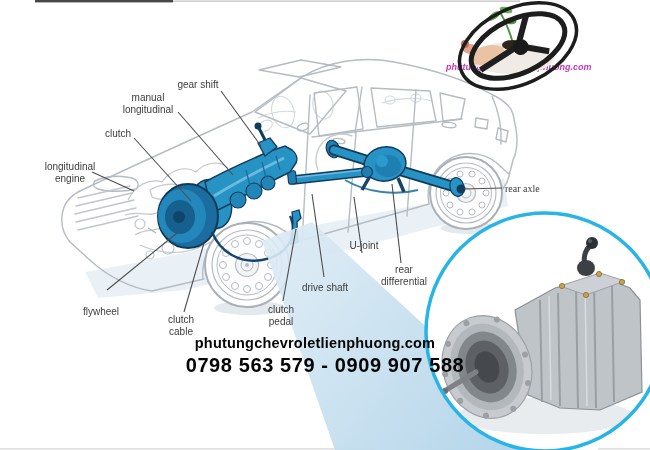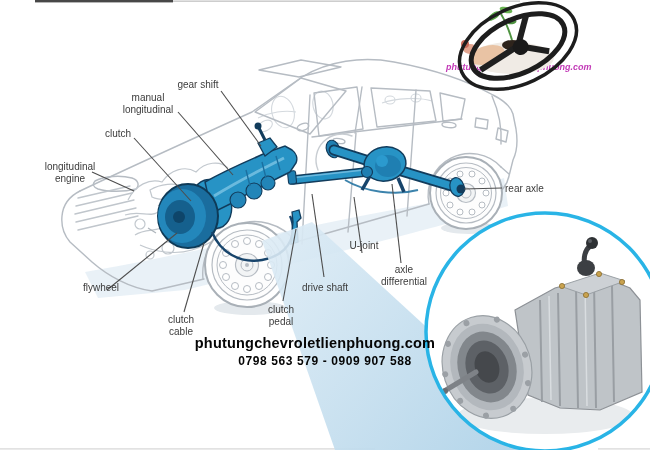--- a/index.html
+++ b/index.html
@@ -18,7 +18,7 @@
     color:#3c3c3c;text-align:center;white-space:pre-line;
     transform:translateX(-50%);
   }
-  .lbl.anchor-left{transform:none;text-align:center;}
+  .lbl.anchor-left{transform:none;text-align:center;font-family:Liberation Serif, serif;}
   .footer-site,.footer-phone{
     position:absolute;z-index:3;transform:translateX(-50%);
     font-weight:bold;color:#050505;white-space:nowrap;letter-spacing:.2px;

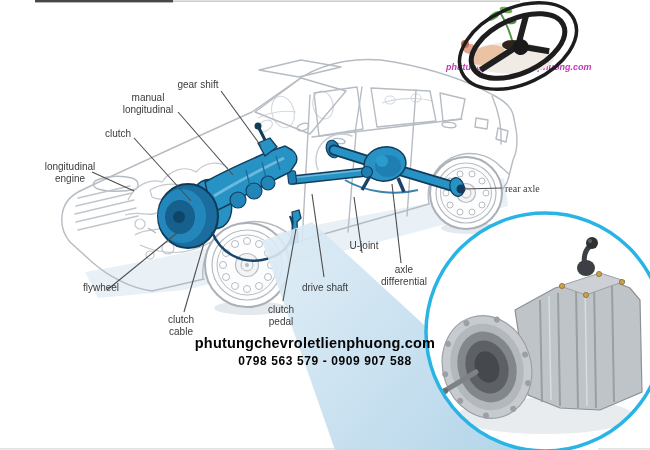--- a/index.html
+++ b/index.html
@@ -301,7 +301,7 @@
 pedal</div>
 <div class="lbl" style="left:325px;top:282px">drive shaft</div>
 <div class="lbl" style="left:364px;top:240px">U-joint</div>
-<div class="lbl" style="left:404px;top:264px">axle
+<div class="lbl" style="left:404px;top:264px">rear
 differential</div>
 <div class="lbl anchor-left" style="left:505px;top:183px">rear axle</div>
 

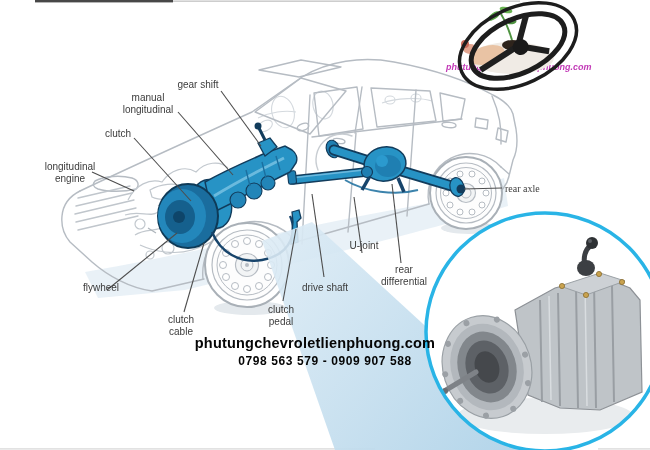--- a/index.html
+++ b/index.html
@@ -294,7 +294,7 @@
 <div class="lbl" style="left:148px;top:92px">manual
 longitudinal</div>
 <div class="lbl" style="left:198px;top:79px">gear shift</div>
-<div class="lbl" style="left:101px;top:282px">flywheel</div>
+<div class="lbl" style="left:101px;top:306px">flywheel</div>
 <div class="lbl" style="left:181px;top:314px">clutch
 cable</div>
 <div class="lbl" style="left:281px;top:304px">clutch

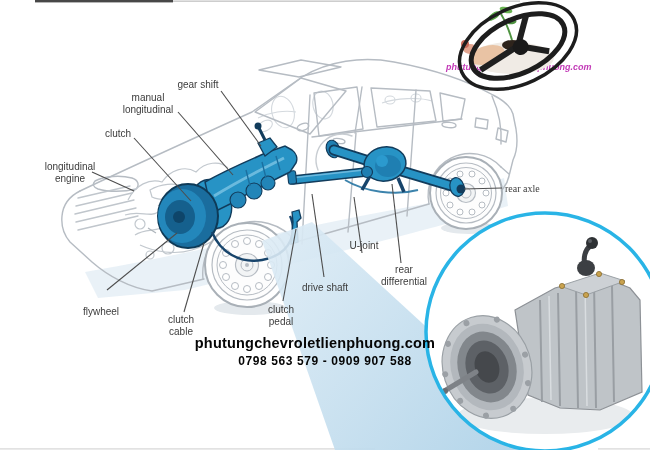--- a/index.html
+++ b/index.html
@@ -24,7 +24,7 @@
     font-weight:bold;color:#050505;white-space:nowrap;letter-spacing:.2px;
   }
   .footer-site{left:315px;top:335px;font-size:14.5px;}
-  .footer-phone{left:325px;top:354px;font-size:12px;letter-spacing:.6px;}
+  .footer-phone{left:325px;top:354px;font-size:20px;letter-spacing:.6px;}
 </style>
 </head>
 <body>

